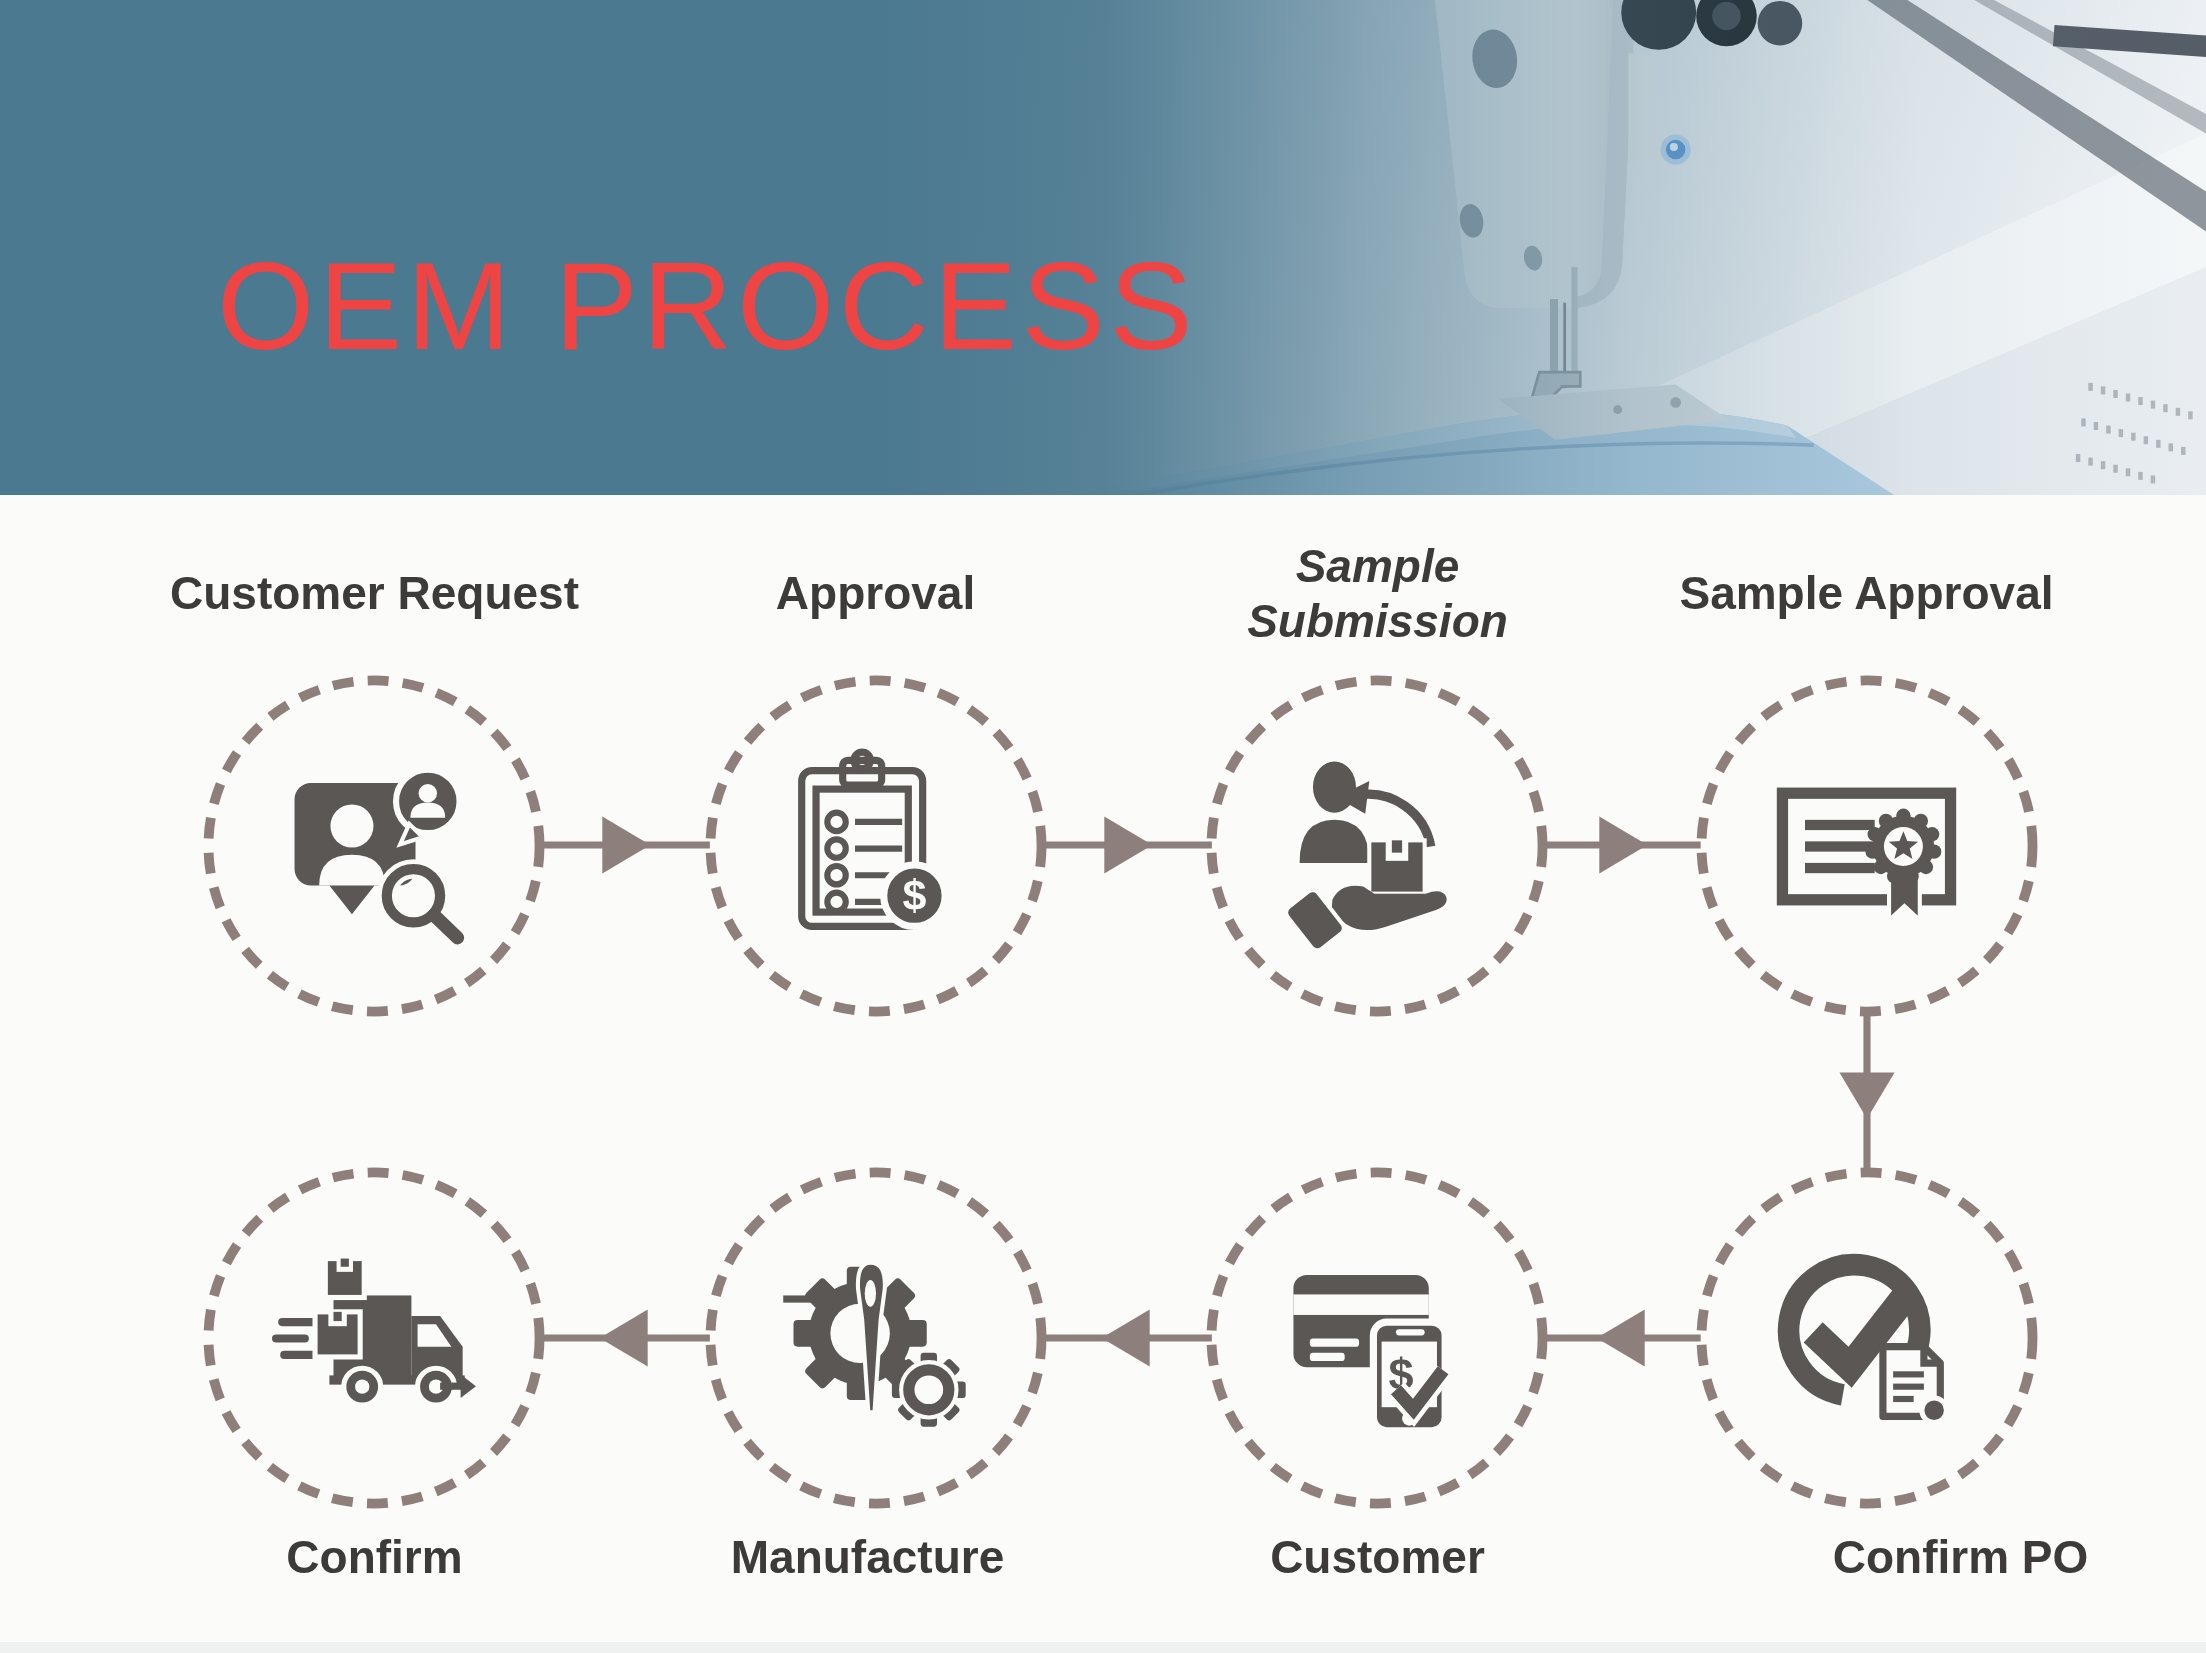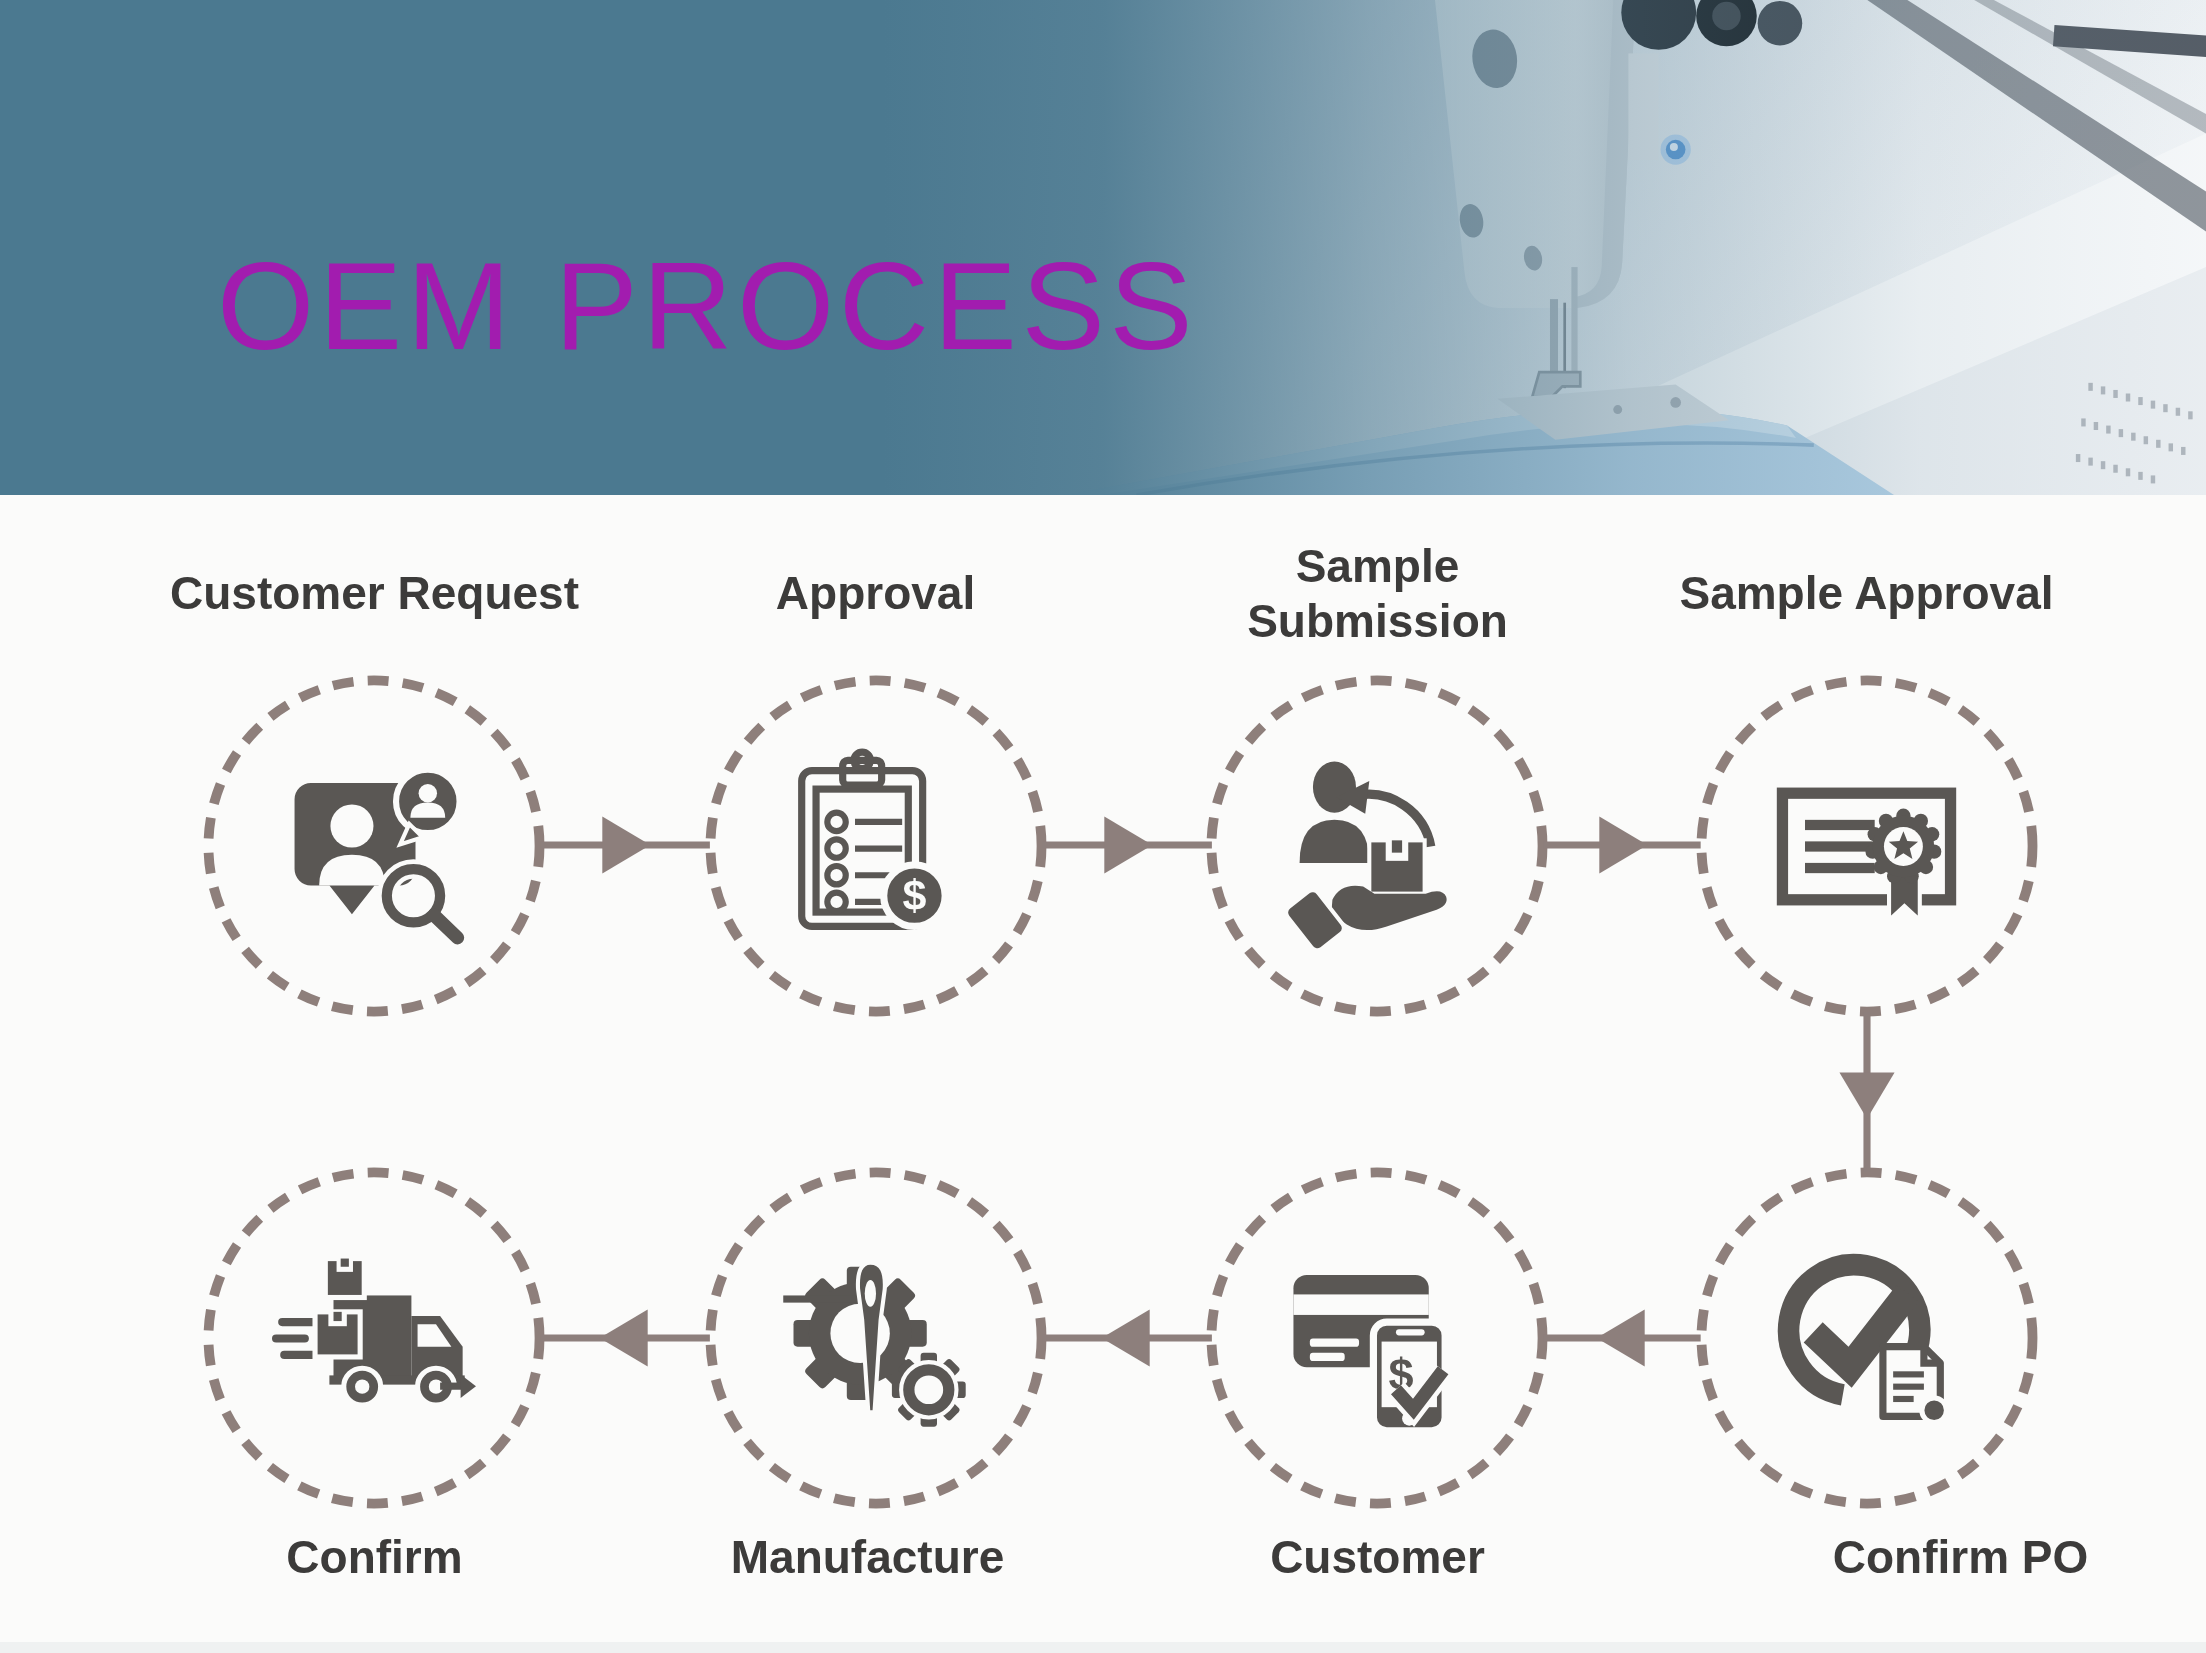--- a/index.html
+++ b/index.html
@@ -24,7 +24,7 @@
   .slide-title{
     position:absolute;left:217px;top:159px;z-index:5;
     font-size:125px;font-weight:300;letter-spacing:4.5px;
-    color:#a21caf;line-height:1;white-space:nowrap;
+    color:#ef4444;line-height:1;white-space:nowrap;
   }
   
   .canvas{position:absolute;left:0;top:495px;width:2206px;height:1158px;background:#fbfbfa;}

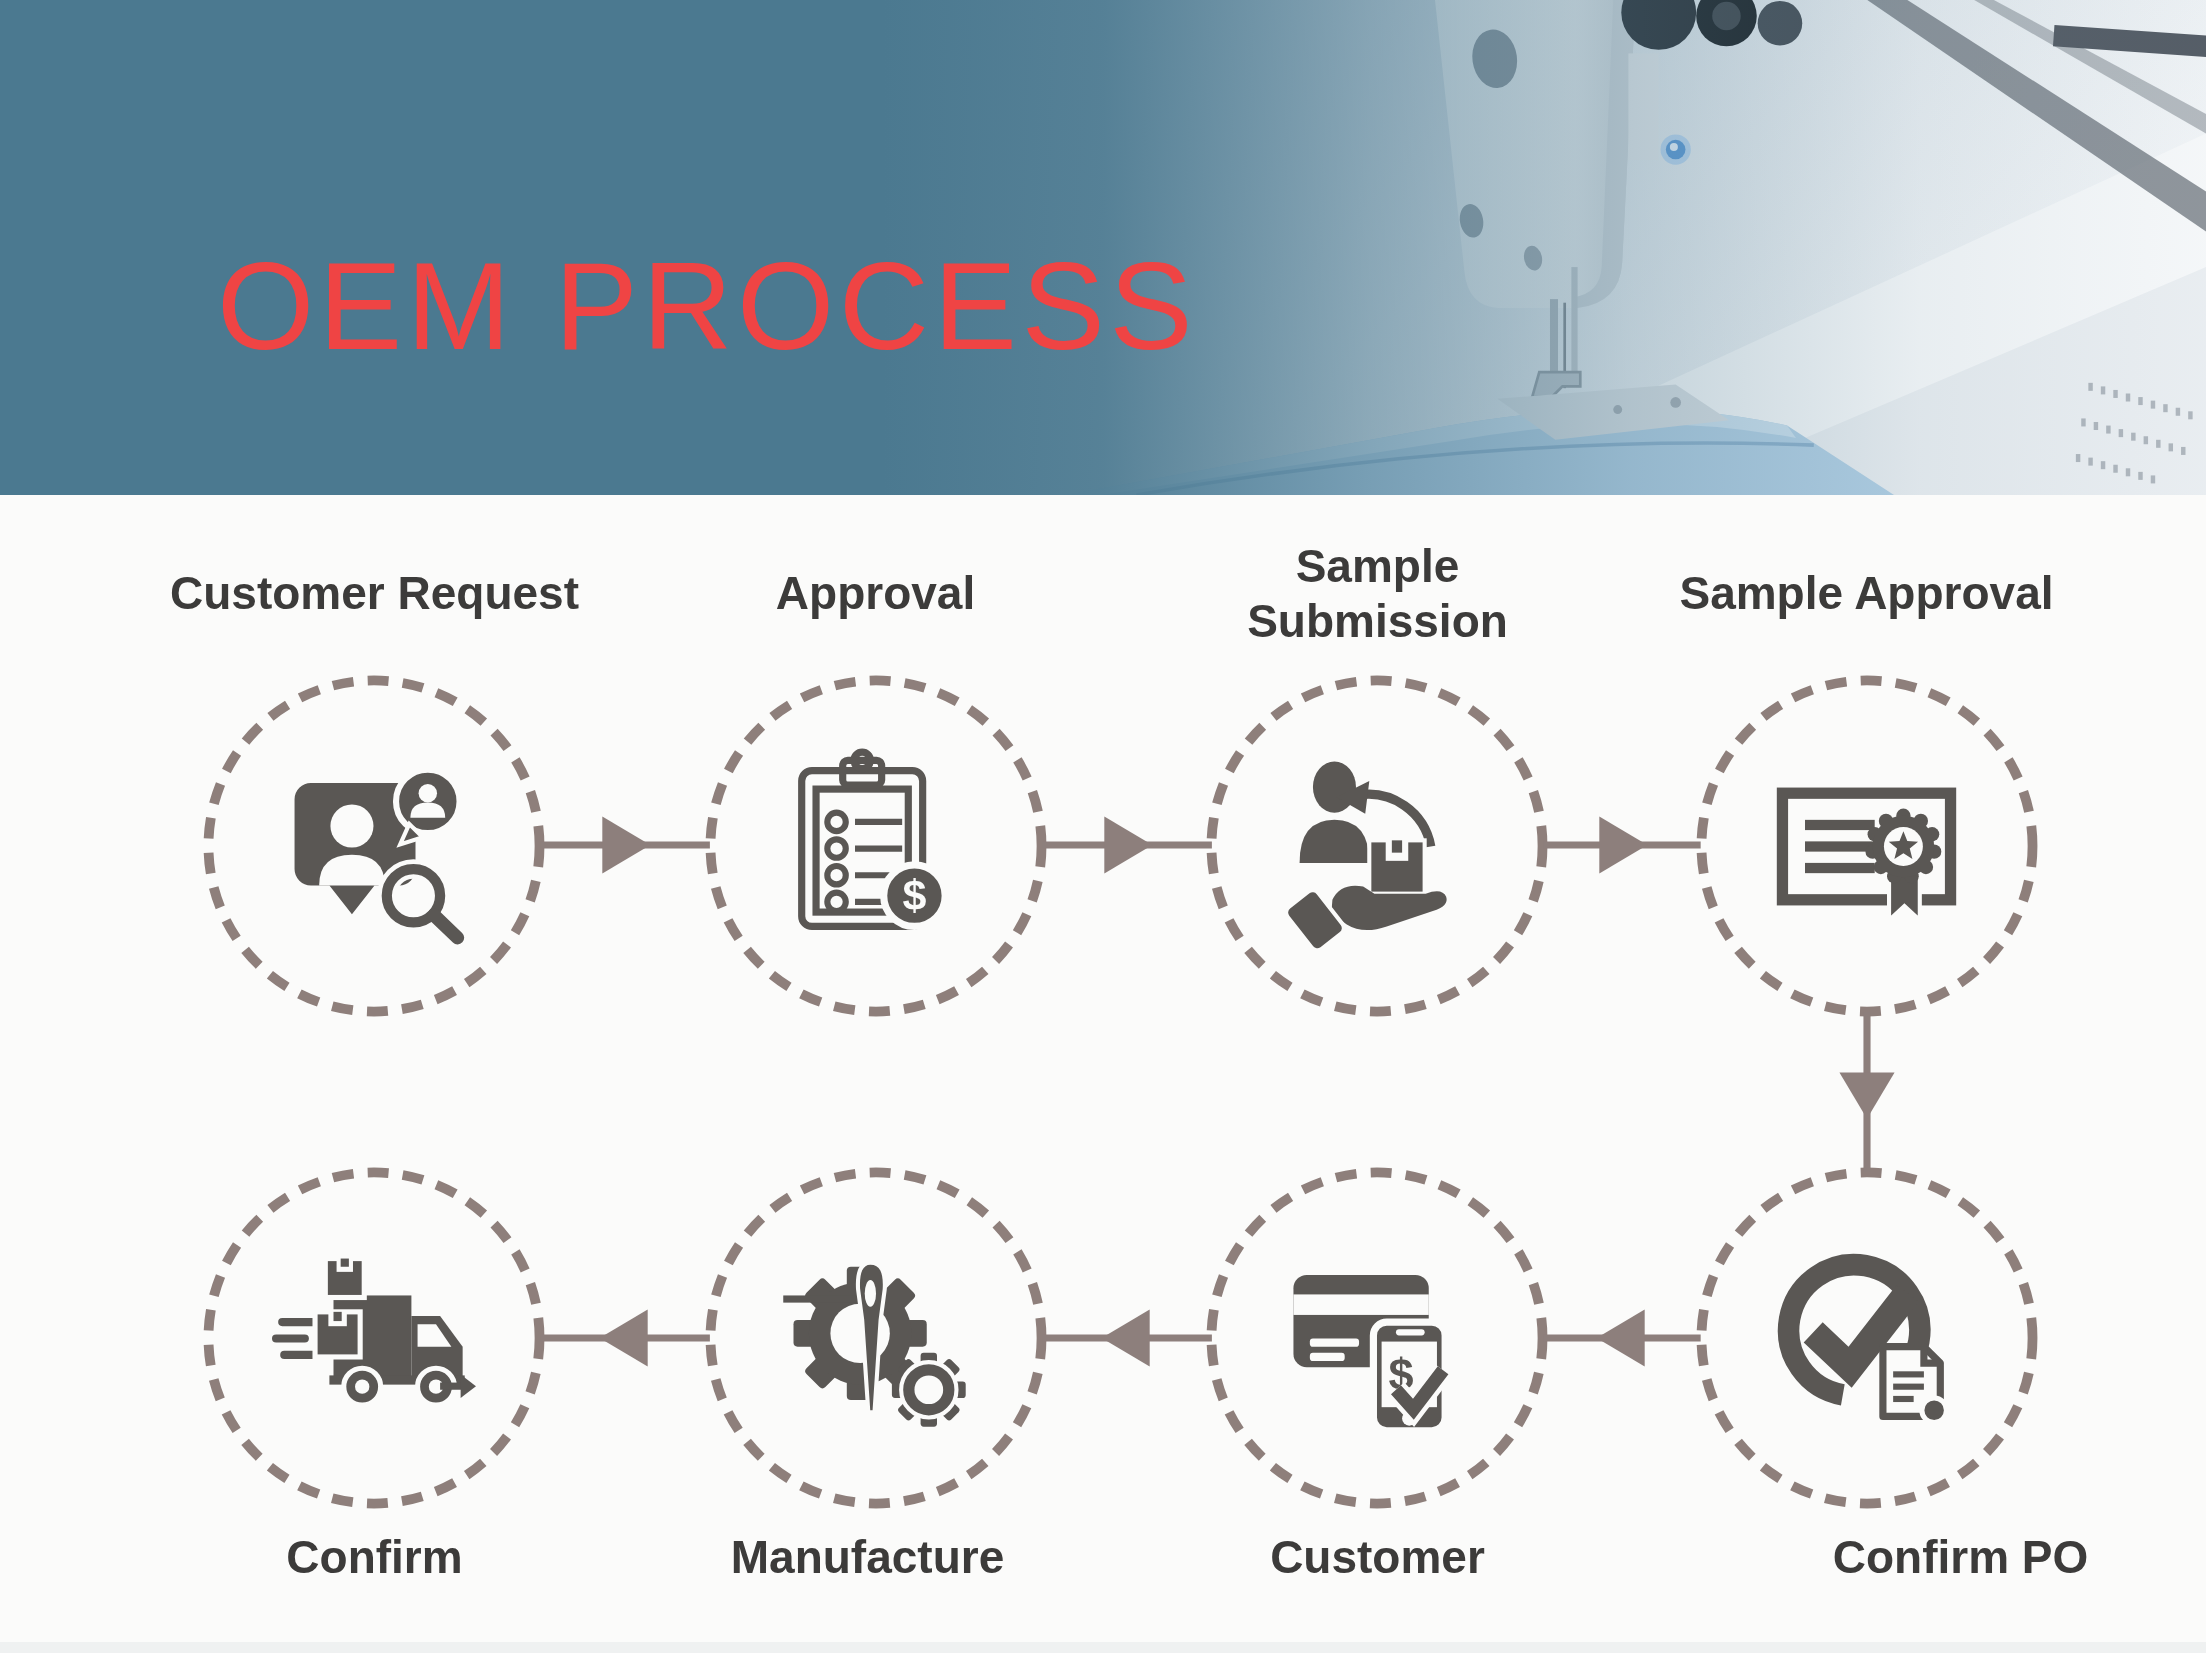--- a/index.html
+++ b/index.html
@@ -35,7 +35,7 @@
     text-align:center;color:#3c3b3a;font-size:46px;font-weight:700;line-height:1.18;
     white-space:nowrap;
   }
-  .label.wrap{white-space:normal;}
+  .label.wrap{white-space:normal;font-style:italic;}
   .arrow{position:absolute;}
   .bottom-strip{position:absolute;left:0;bottom:0;width:2206px;height:10.7px;background:#eff1f1;}
 </style>

